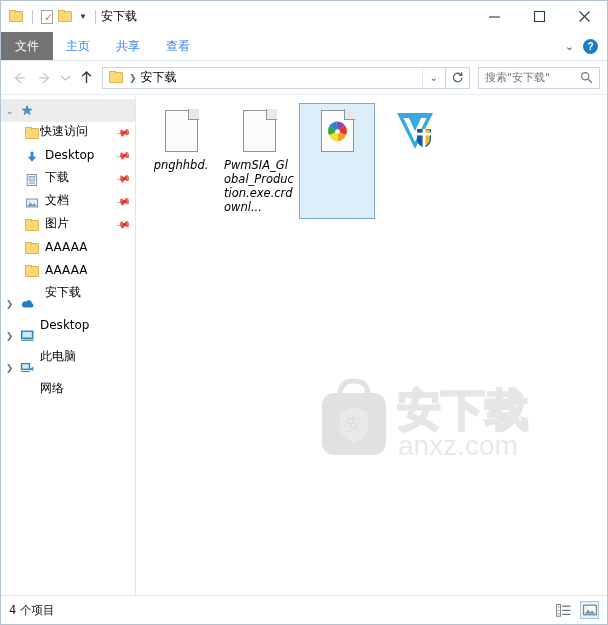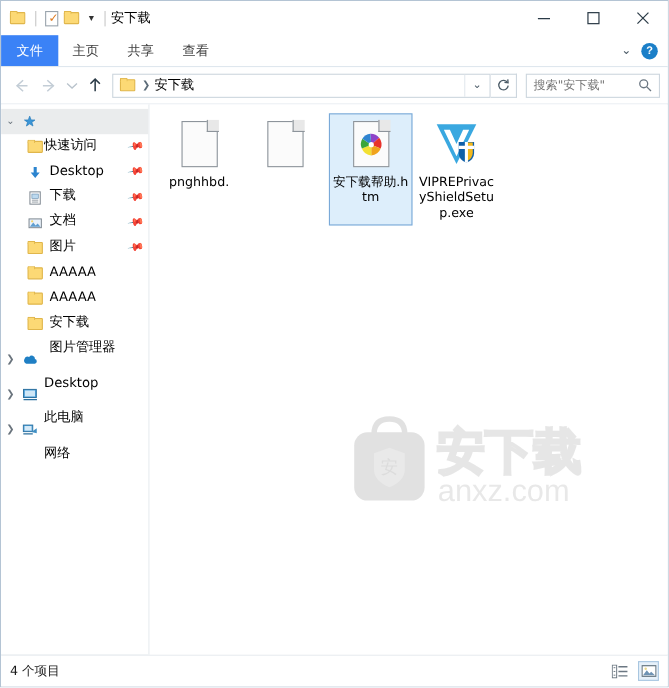--- a/index.html
+++ b/index.html
@@ -139,7 +139,7 @@
     box-sizing: border-box;
   }
   .tab.file {
-    background: #3b82f6;
+    background: #737373;
     color: #ffffff;
     padding: 0 14px;
   }

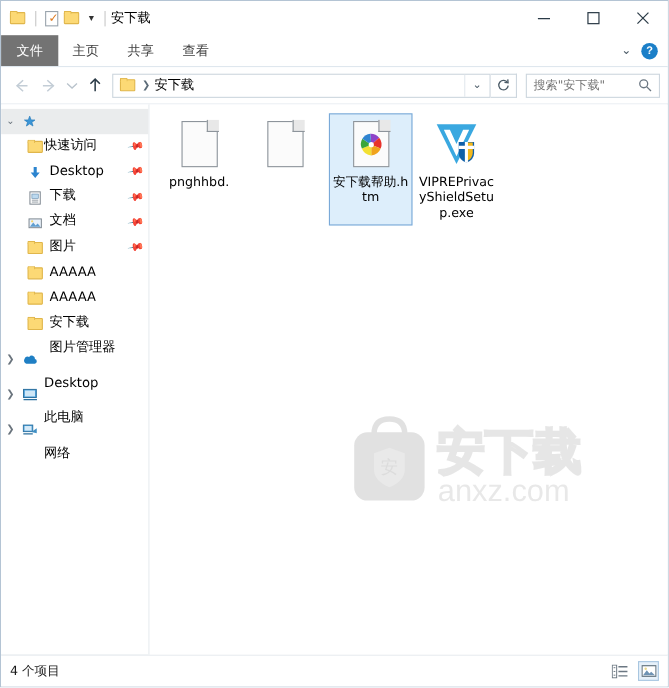--- a/index.html
+++ b/index.html
@@ -134,7 +134,7 @@
     padding: 0 13px;
     font-size: 12px;
     font-family: "DejaVu Sans", sans-serif;
-    color: #404040;
+    color: #3b82f6;
     height: 28px;
     box-sizing: border-box;
   }

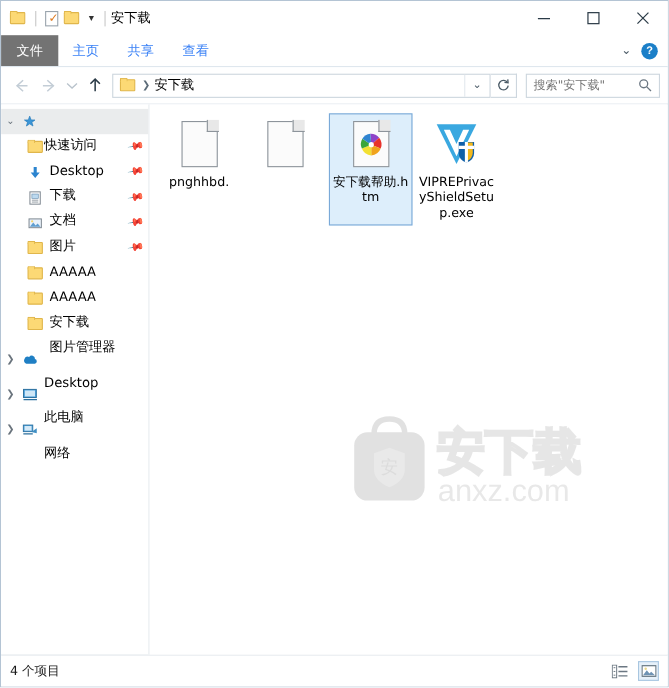--- a/index.html
+++ b/index.html
@@ -351,10 +351,10 @@
   .file-label {
     font-size: 11.5px;
     line-height: 14px;
-    text-align: center;
     color: #000;
     word-break: break-all;
     font-family: "DejaVu Sans", sans-serif;
+    font-style: italic;
   }
 
   

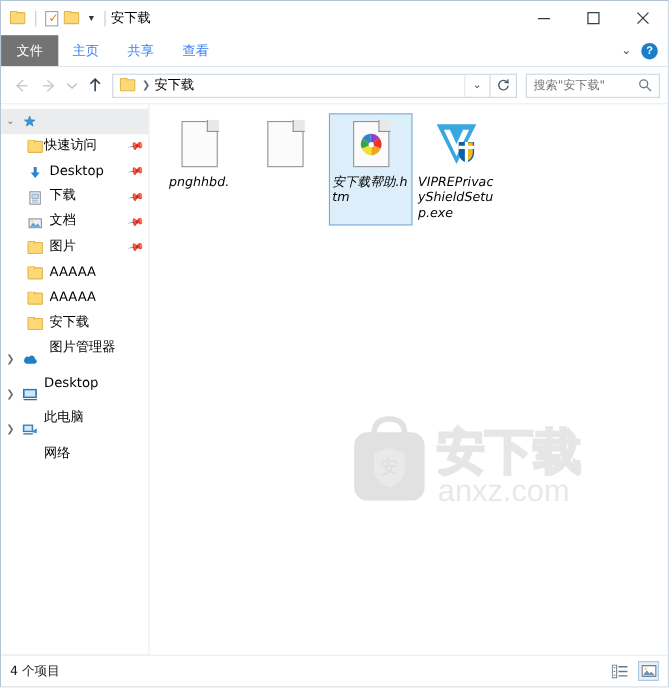--- a/index.html
+++ b/index.html
@@ -673,6 +673,7 @@
                 <div class="fold"></div>
               </div>
           </div>
+          <div class="file-label">PwmSIA_Global_Production.exe.crdownl...</div>
         </div>
 
         <div class="fileitem selected">

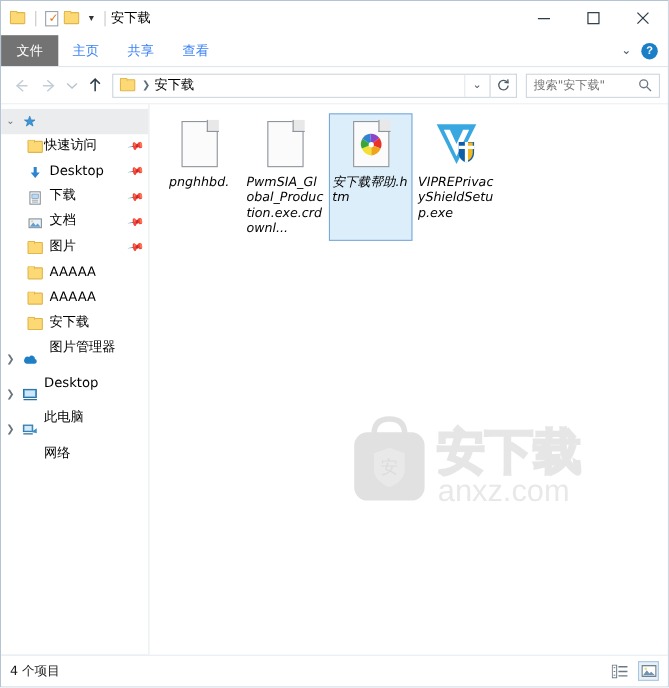--- a/index.html
+++ b/index.html
@@ -694,7 +694,6 @@
               </svg>
             </div>
           </div>
-          <div class="file-label">安下载帮助.htm</div>
         </div>
 
         <div class="fileitem">

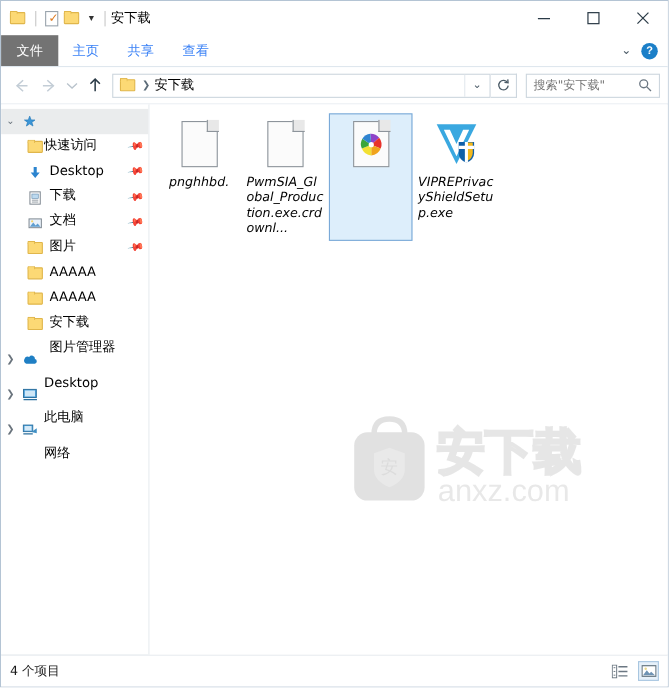--- a/index.html
+++ b/index.html
@@ -708,7 +708,6 @@
               <path d="M29.6 20 H32.4 V39 H29.6 Z" fill="#ffffff"></path>
             </svg>
           </div>
-          <div class="file-label">VIPREPrivacyShieldSetup.exe</div>
         </div>
       </div>
 

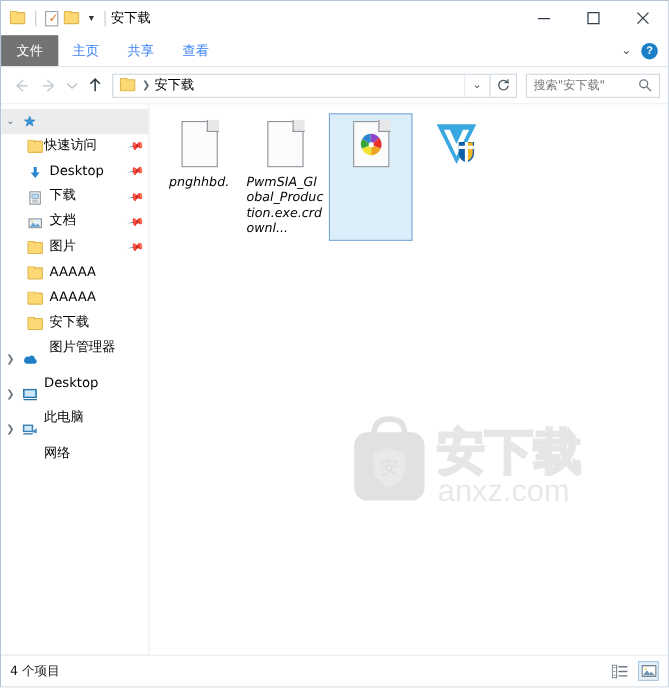--- a/index.html
+++ b/index.html
@@ -608,12 +608,6 @@
         <span class="nav-label">安下载</span>
       </div>
 
-      <div class="nav-row indent-2">
-        <span class="nav-ico">
-            <span class="folder-ico"></span>
-          </span>
-        <span class="nav-label">图片管理器</span>
-      </div>
 
 
       <div class="nav-row" style="margin-top:9px">

